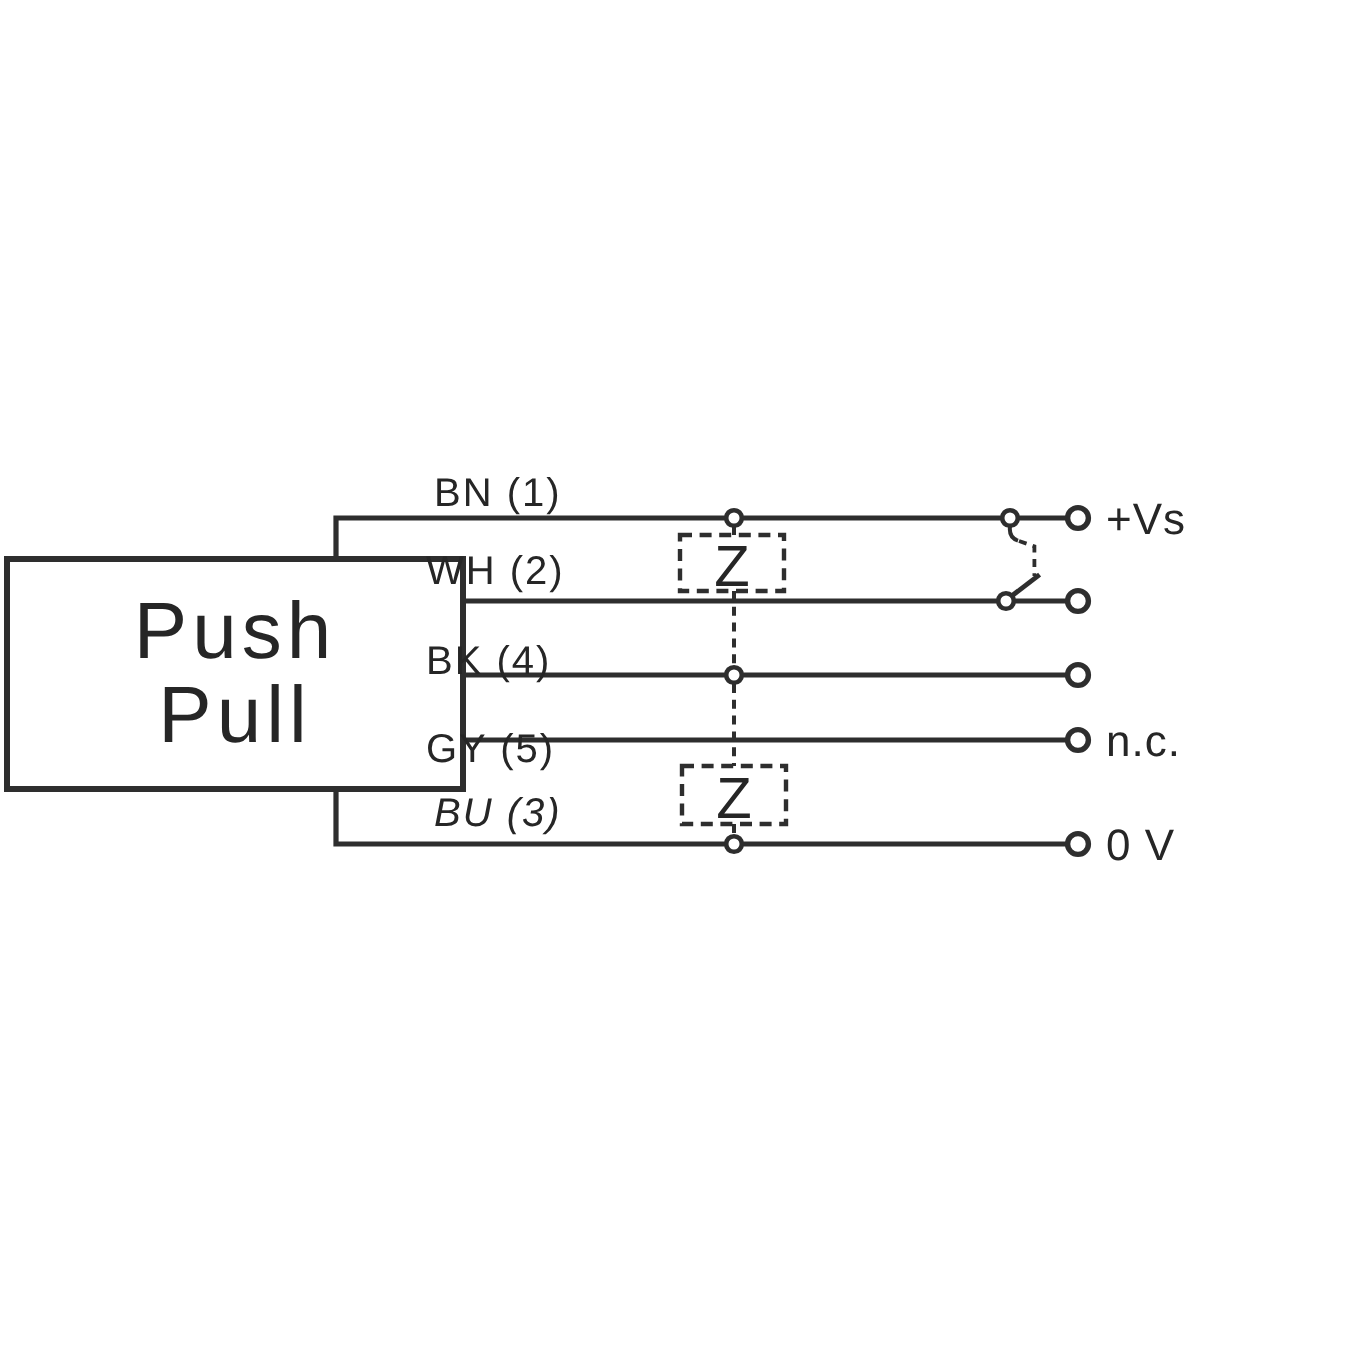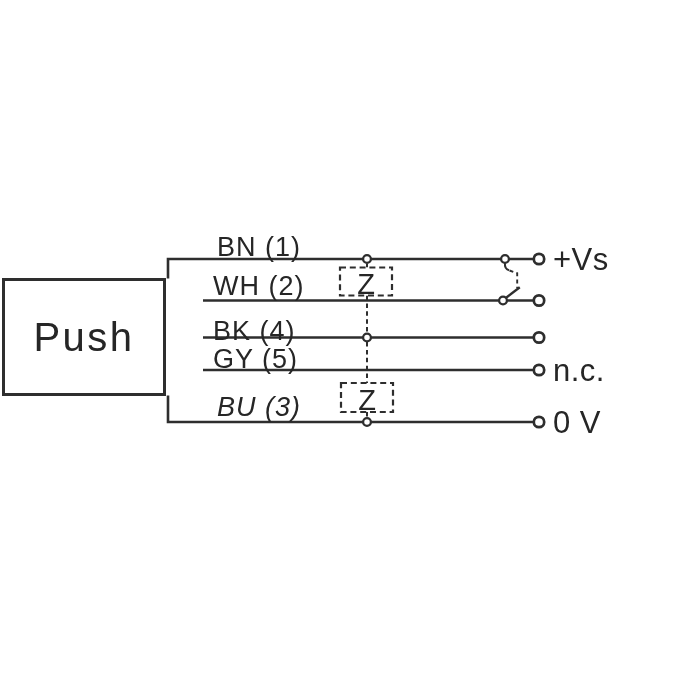--- a/index.html
+++ b/index.html
@@ -35,7 +35,7 @@
   }
   .wire-label {
     position: absolute;
-    font-size: 27px;
+    font-size: 20px;
     line-height: 27px;
     letter-spacing: 1px;
     white-space: nowrap;

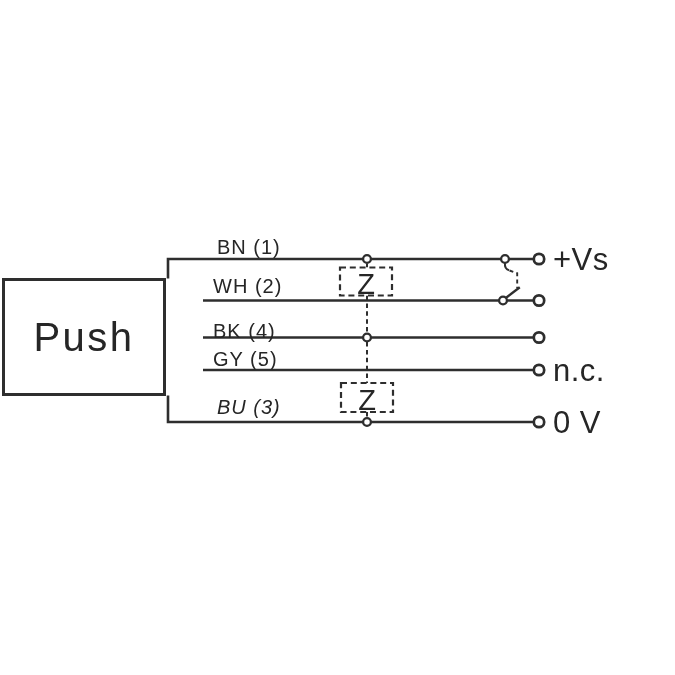--- a/index.html
+++ b/index.html
@@ -44,7 +44,7 @@
   .terminal-label {
     position: absolute;
     left: 553px;
-    font-size: 31px;
+    font-size: 22px;
     line-height: 27px;
     letter-spacing: 0.5px;
     white-space: nowrap;

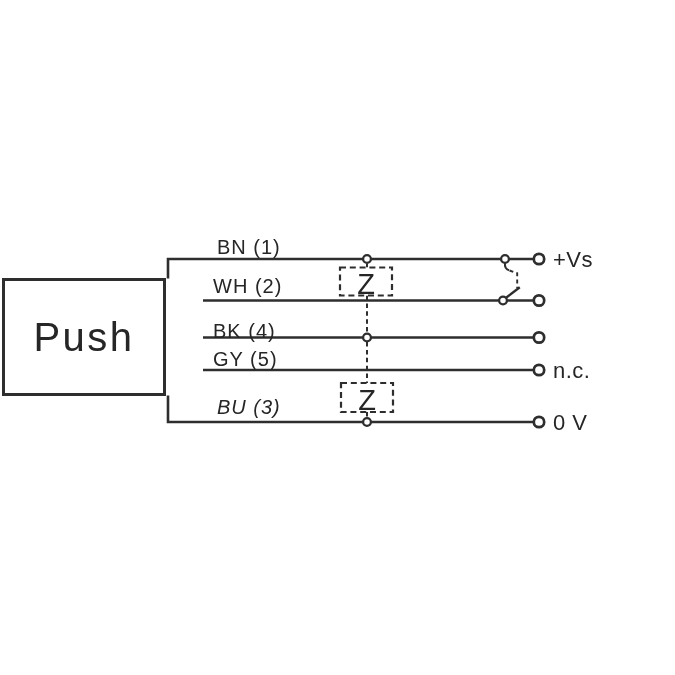--- a/index.html
+++ b/index.html
@@ -16,7 +16,7 @@
   .device-box {
     position: absolute;
     left: 2px; top: 278px;
-    width: 164px; height: 118px;
+    width: 231px; height: 118px;
     box-sizing: border-box;
     border: 3px solid #2e2e2e;
     background: #ffffff;

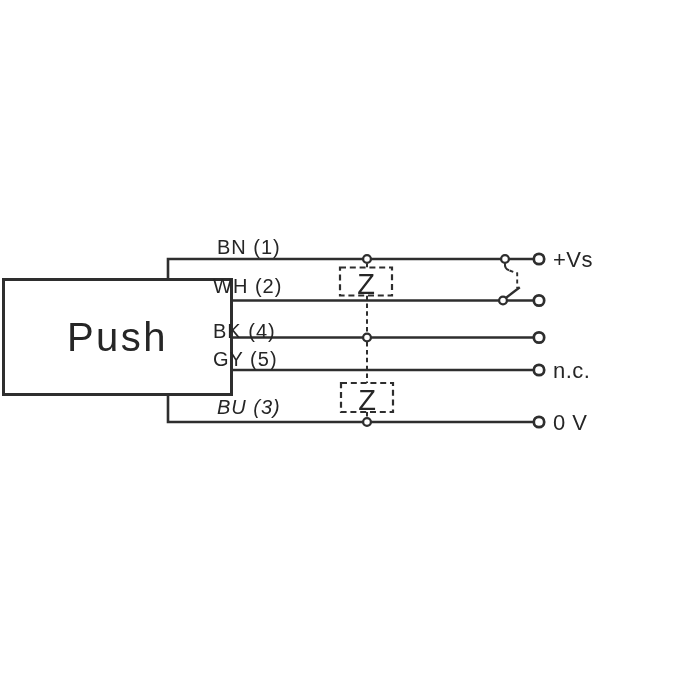--- a/index.html
+++ b/index.html
@@ -108,6 +108,7 @@
 
   <div class="device-box">
     <div class="device-line">Push</div>
+    <div class="device-line">Pull</div>
   </div>
 
   <div class="wire-label" style="left:217px; top:234px;">BN (1)</div>

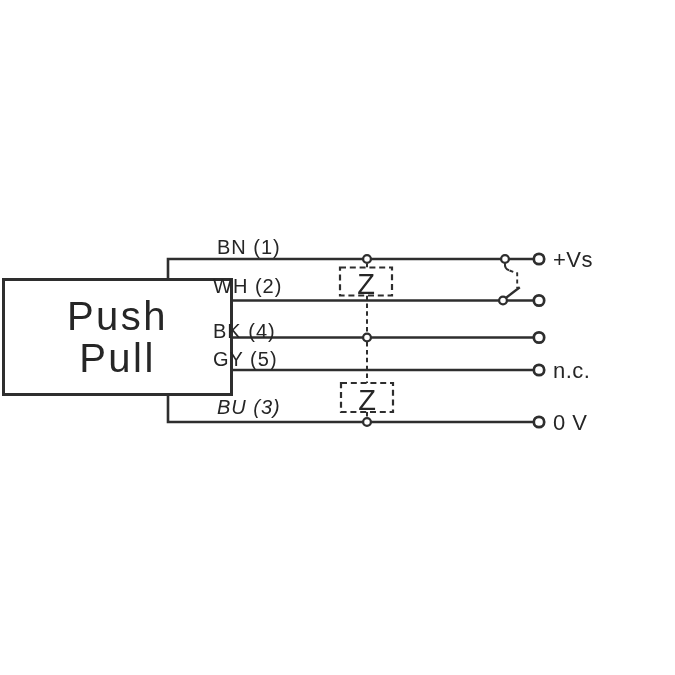--- a/index.html
+++ b/index.html
@@ -114,7 +114,7 @@
   <div class="wire-label" style="left:217px; top:234px;">BN (1)</div>
   <div class="wire-label" style="left:213px; top:273px;">WH (2)</div>
   <div class="wire-label" style="left:213px; top:318px;">BK (4)</div>
-  <div class="wire-label" style="left:213px; top:346px;text-align:center;">GY (5)</div>
+  <div class="wire-label" style="left:213px; top:362px;text-align:center;">GY (5)</div>
   <div class="wire-label" style="left:217px; top:394px;font-style:italic;">BU (3)</div>
 
   <div class="terminal-label" style="top:245.5px;">+Vs</div>

